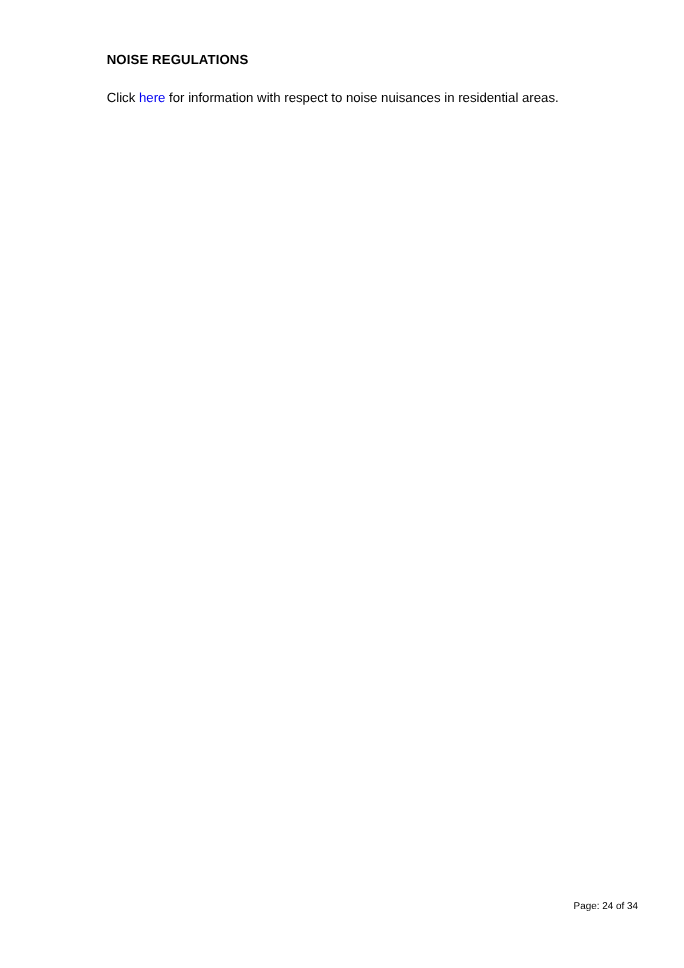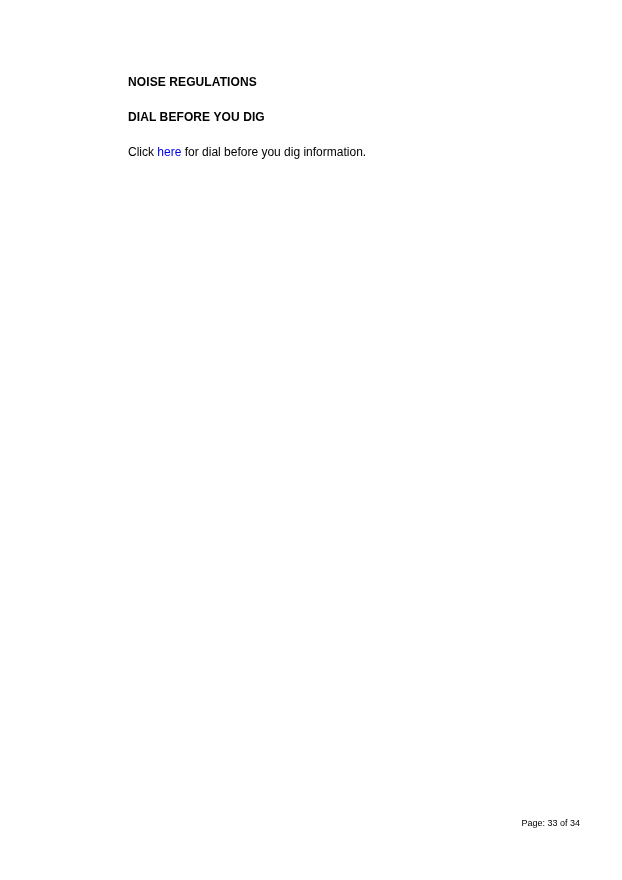--- a/index.html
+++ b/index.html
@@ -18,10 +18,9 @@
   }
   .content {
     position: absolute;
-    left: 128px;
+    left: 97px;
     right: 40px;
     top: 47px;
-    margin-top: 28px;
   }
   .doc-section {
     margin: 0 0 0 0;

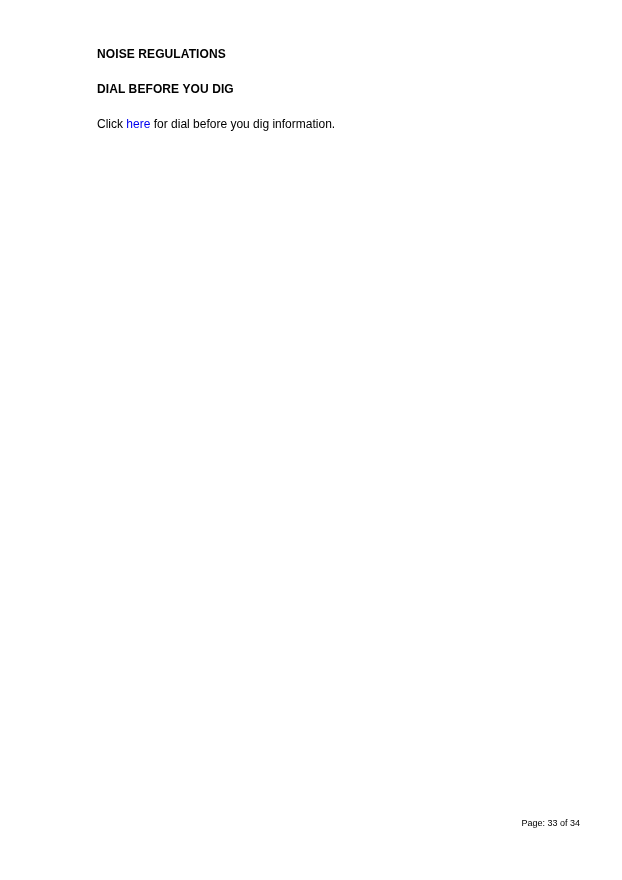--- a/index.html
+++ b/index.html
@@ -59,6 +59,7 @@
 
     <div class="doc-section">
       <h2 class="doc-heading">NOISE REGULATIONS</h2>
+      <p class="doc-paragraph"><span>Click </span><a class="doc-link">here</a><span> for information with respect to noise nuisances in residential areas.</span></p>
     </div>
 
 

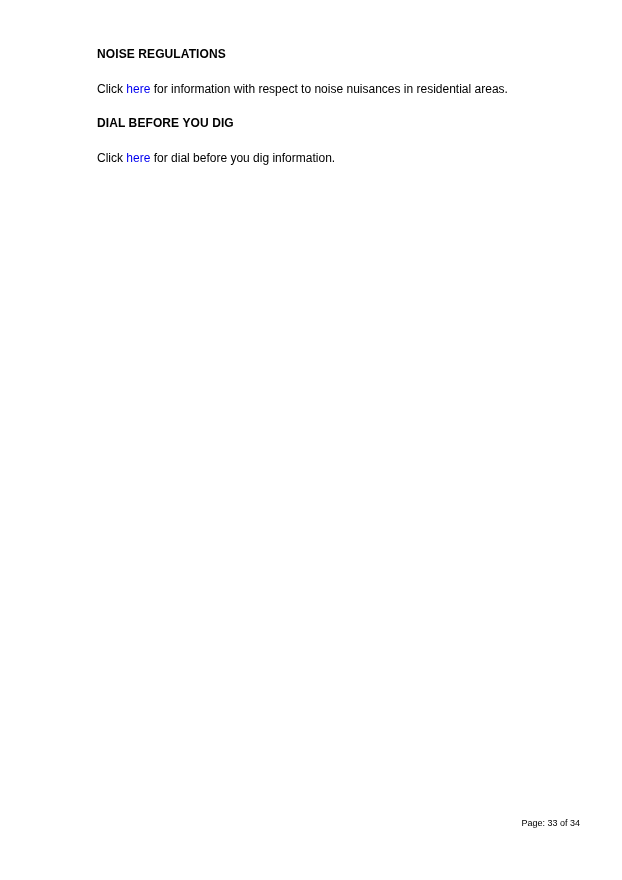--- a/index.html
+++ b/index.html
@@ -63,10 +63,6 @@
     </div>
 
 
-    <div class="doc-section">
-      <h2 class="doc-heading">DIAL BEFORE YOU DIG</h2>
-      <p class="doc-paragraph"><span>Click </span><a class="doc-link">here</a><span> for dial before you dig information.</span></p>
-    </div>
 
   </div>
 

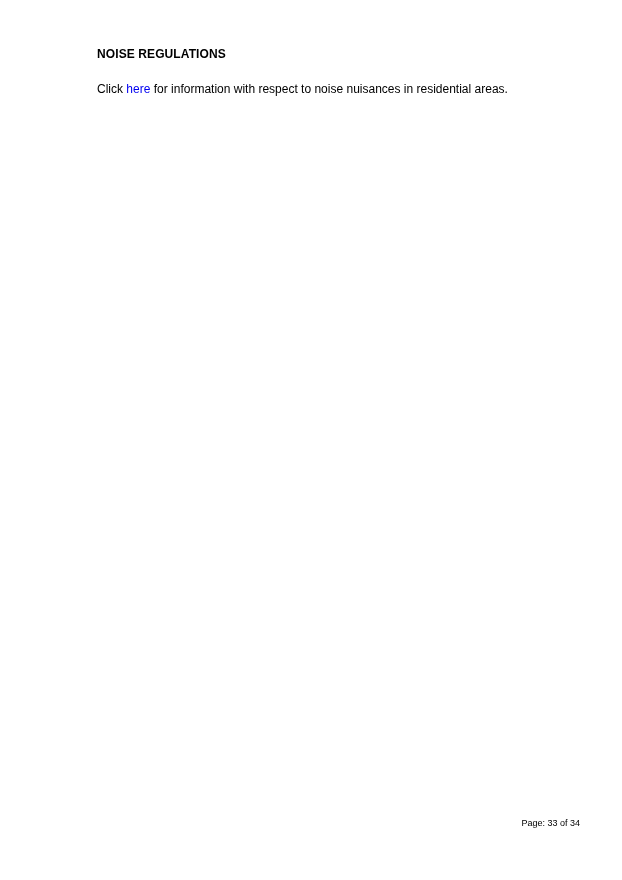--- a/index.html
+++ b/index.html
@@ -66,7 +66,7 @@
 
   </div>
 
-  <div class="footer">Page: 33 of 34</div>
+  <div class="footer">Page: 24 of 34</div>
 </div>
 
 </body></html>

